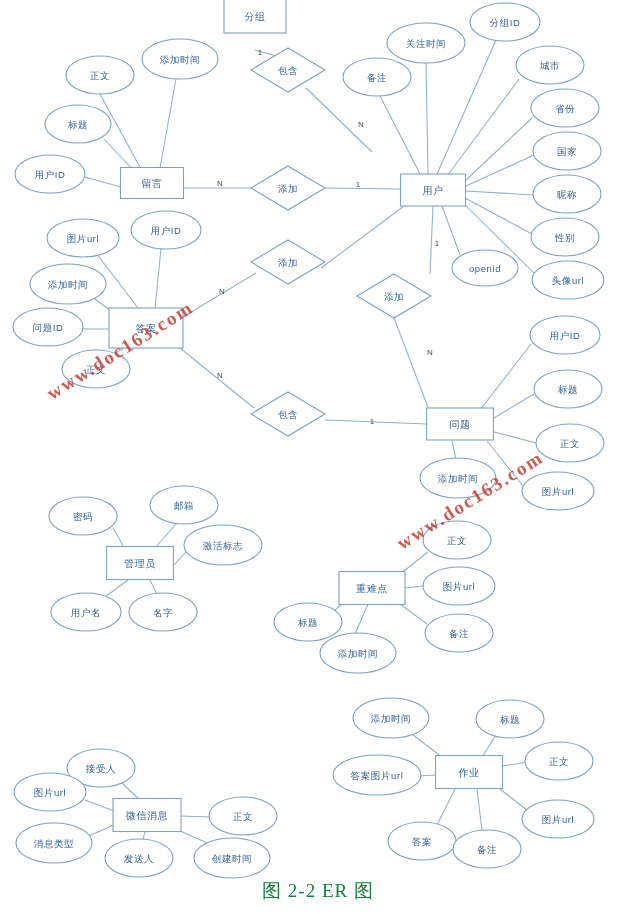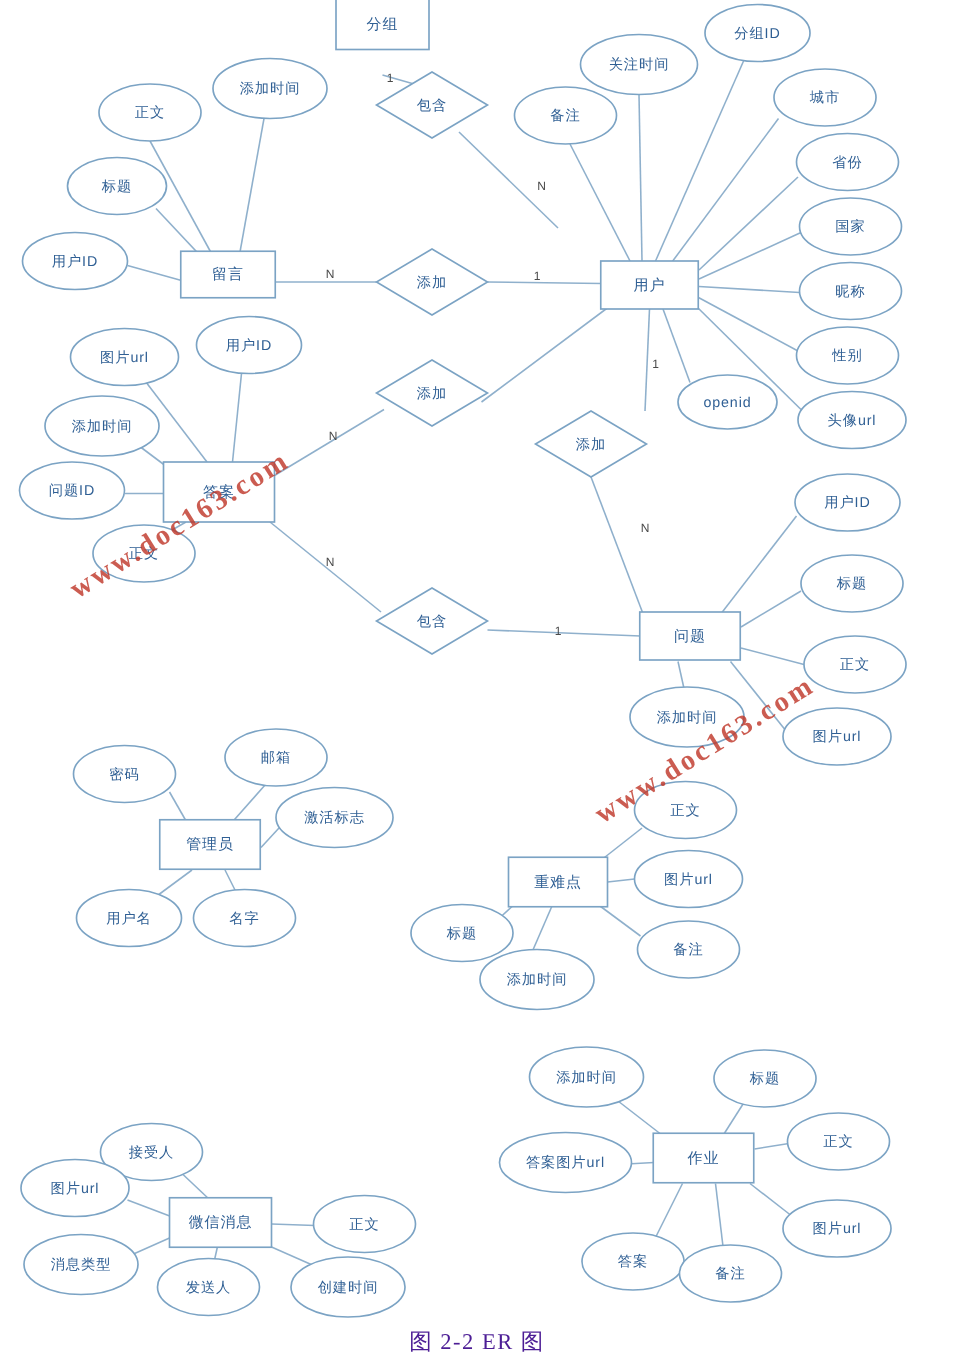--- a/index.html
+++ b/index.html
@@ -18,7 +18,7 @@
   .wm{fill:#c0392b;font-family:"Liberation Serif","DejaVu Serif",serif;font-size:19px;
      font-weight:700;opacity:.82;letter-spacing:2px;text-anchor:middle;dominant-baseline:central;}
   #caption{position:absolute;left:0;right:0;bottom:10px;text-align:center;
-     font-family:"Liberation Serif","DejaVu Serif",serif;font-size:15px;color:#4c1d95;letter-spacing:1px;}
+     font-family:"Liberation Serif","DejaVu Serif",serif;font-size:19px;color:#15803d;letter-spacing:1px;}
 </style>
 </head>
 <body>

